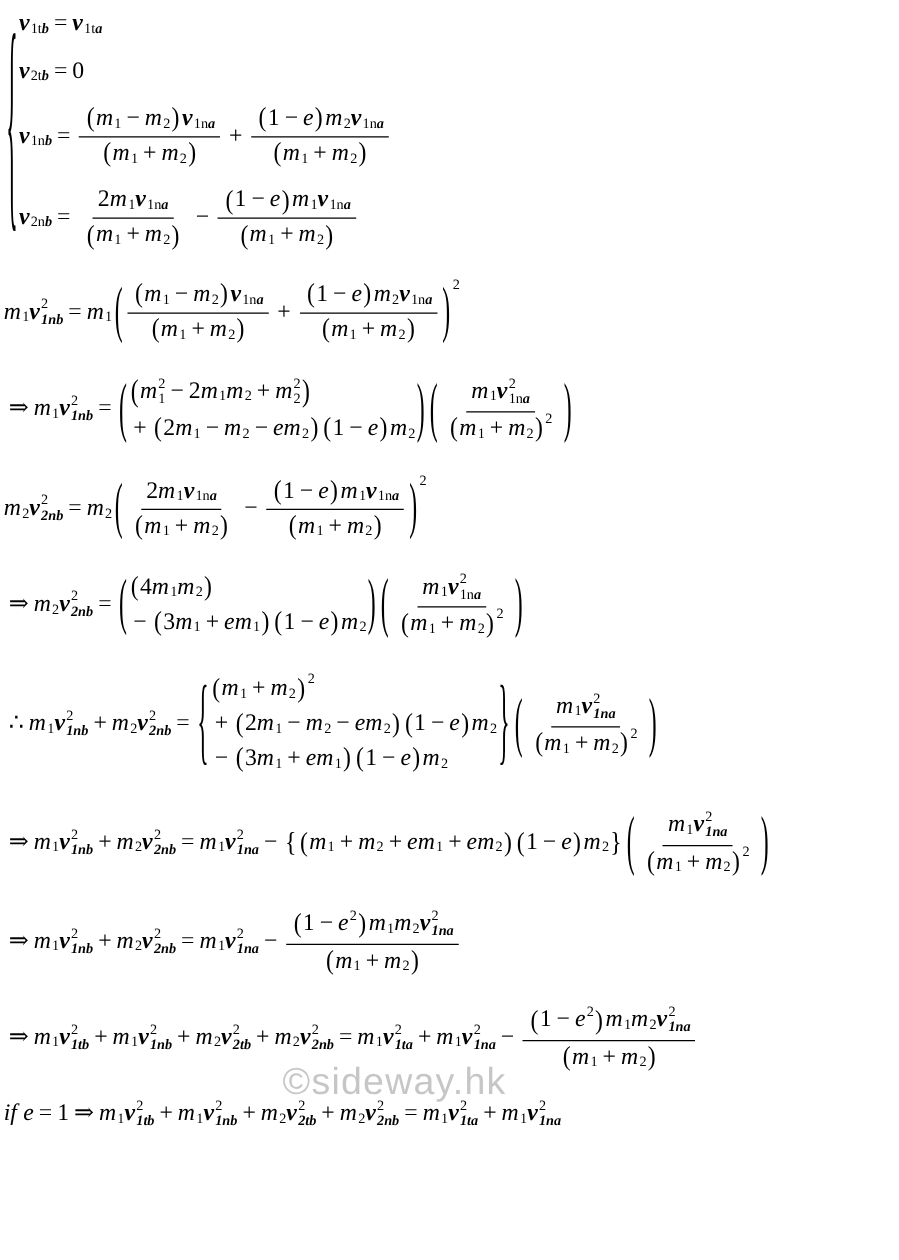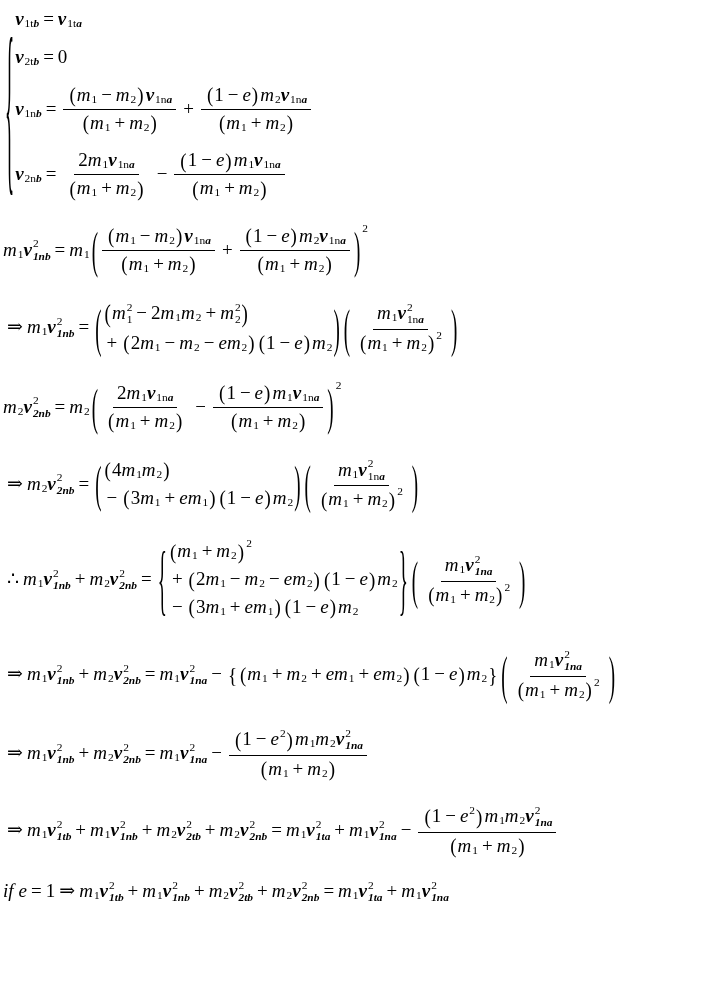--- a/index.html
+++ b/index.html
@@ -47,6 +47,7 @@
 <body>
 
 <div class="doc">
+  <div class="watermark">©sideway.hk</div>
   <div class="eq" id="eq0">
       <span class="grp">
         <span class="fence" style="transform: scaleY(10.06);">{</span>

